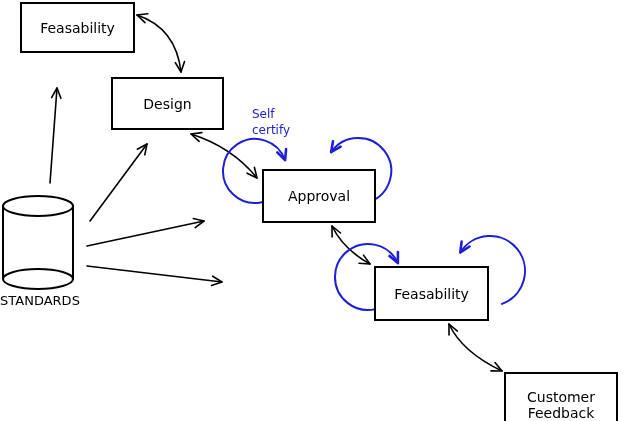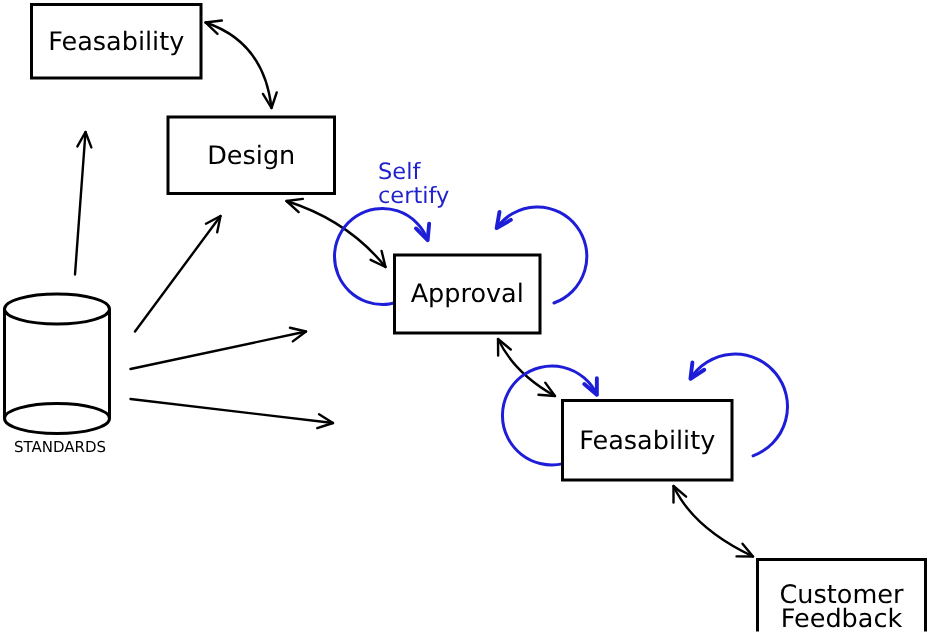--- a/index.html
+++ b/index.html
@@ -20,7 +20,7 @@
     display: flex;
     align-items: center;
     justify-content: center;
-    font-size: 17px;
+    font-size: 14px;
     color: #000000;
     text-align: center;
     white-space: pre-line;

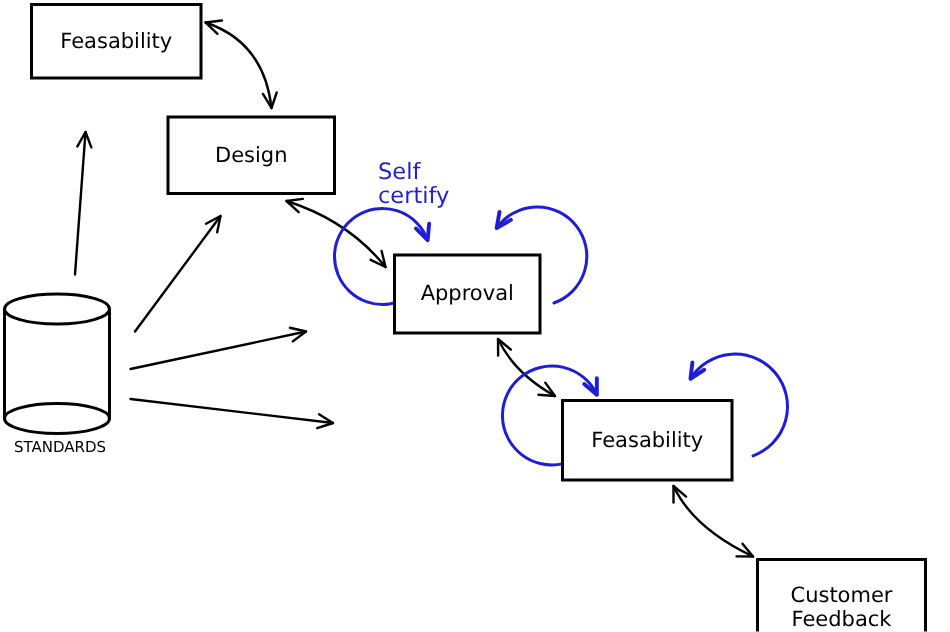--- a/index.html
+++ b/index.html
@@ -29,7 +29,7 @@
   .note {
     position: absolute;
     color: #2222cc;
-    font-size: 15px;
+    font-size: 12px;
     line-height: 16px;
     white-space: pre-line;
   }

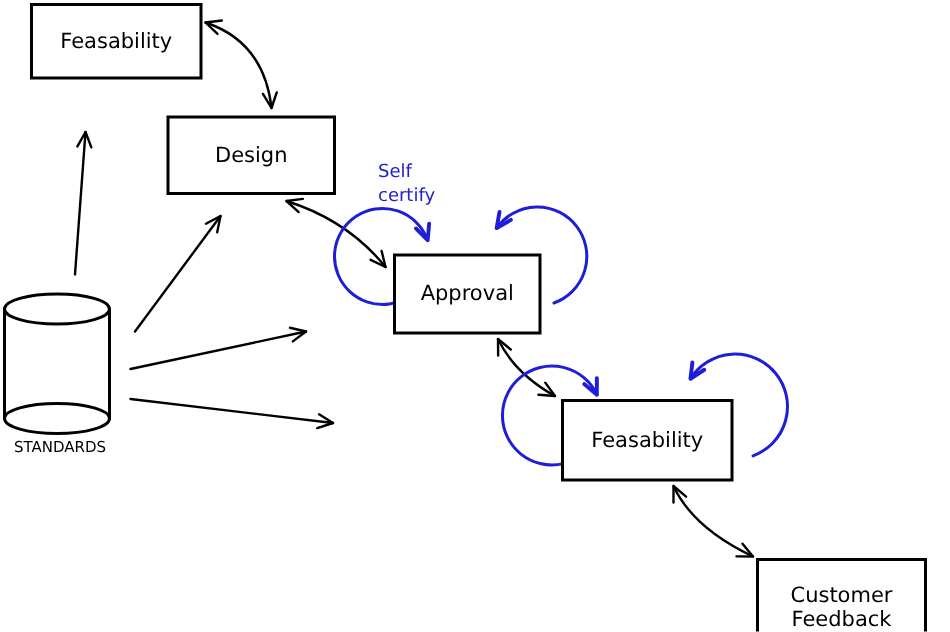--- a/index.html
+++ b/index.html
@@ -117,7 +117,7 @@
 
   <div class="node" style="left:111px; top:77px; width:113px; height:53px;">Design</div>
 
-  <div class="node" style="left:262px; top:169px; width:99px; height:54px;">Approval</div>
+  <div class="node" style="left:262px; top:169px; width:114px; height:54px;">Approval</div>
 
   <div class="node" style="left:374px; top:266px; width:115px; height:55px;">Feasability</div>
 

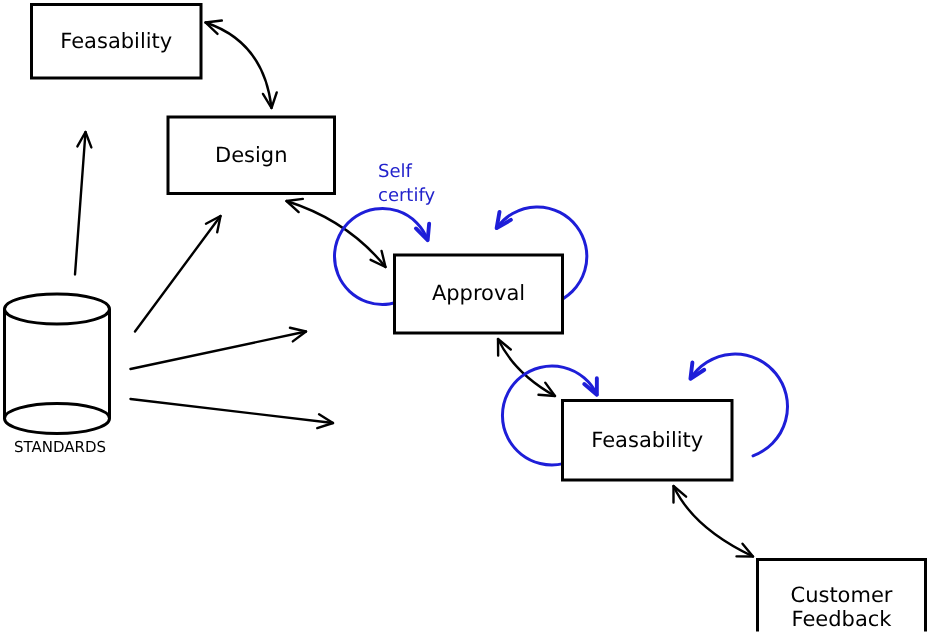--- a/index.html
+++ b/index.html
@@ -36,7 +36,7 @@
   .cyl-label {
     position: absolute;
     color: #000000;
-    font-size: 10px;
+    font-size: 13px;
     text-align: center;
   }
 </style>

